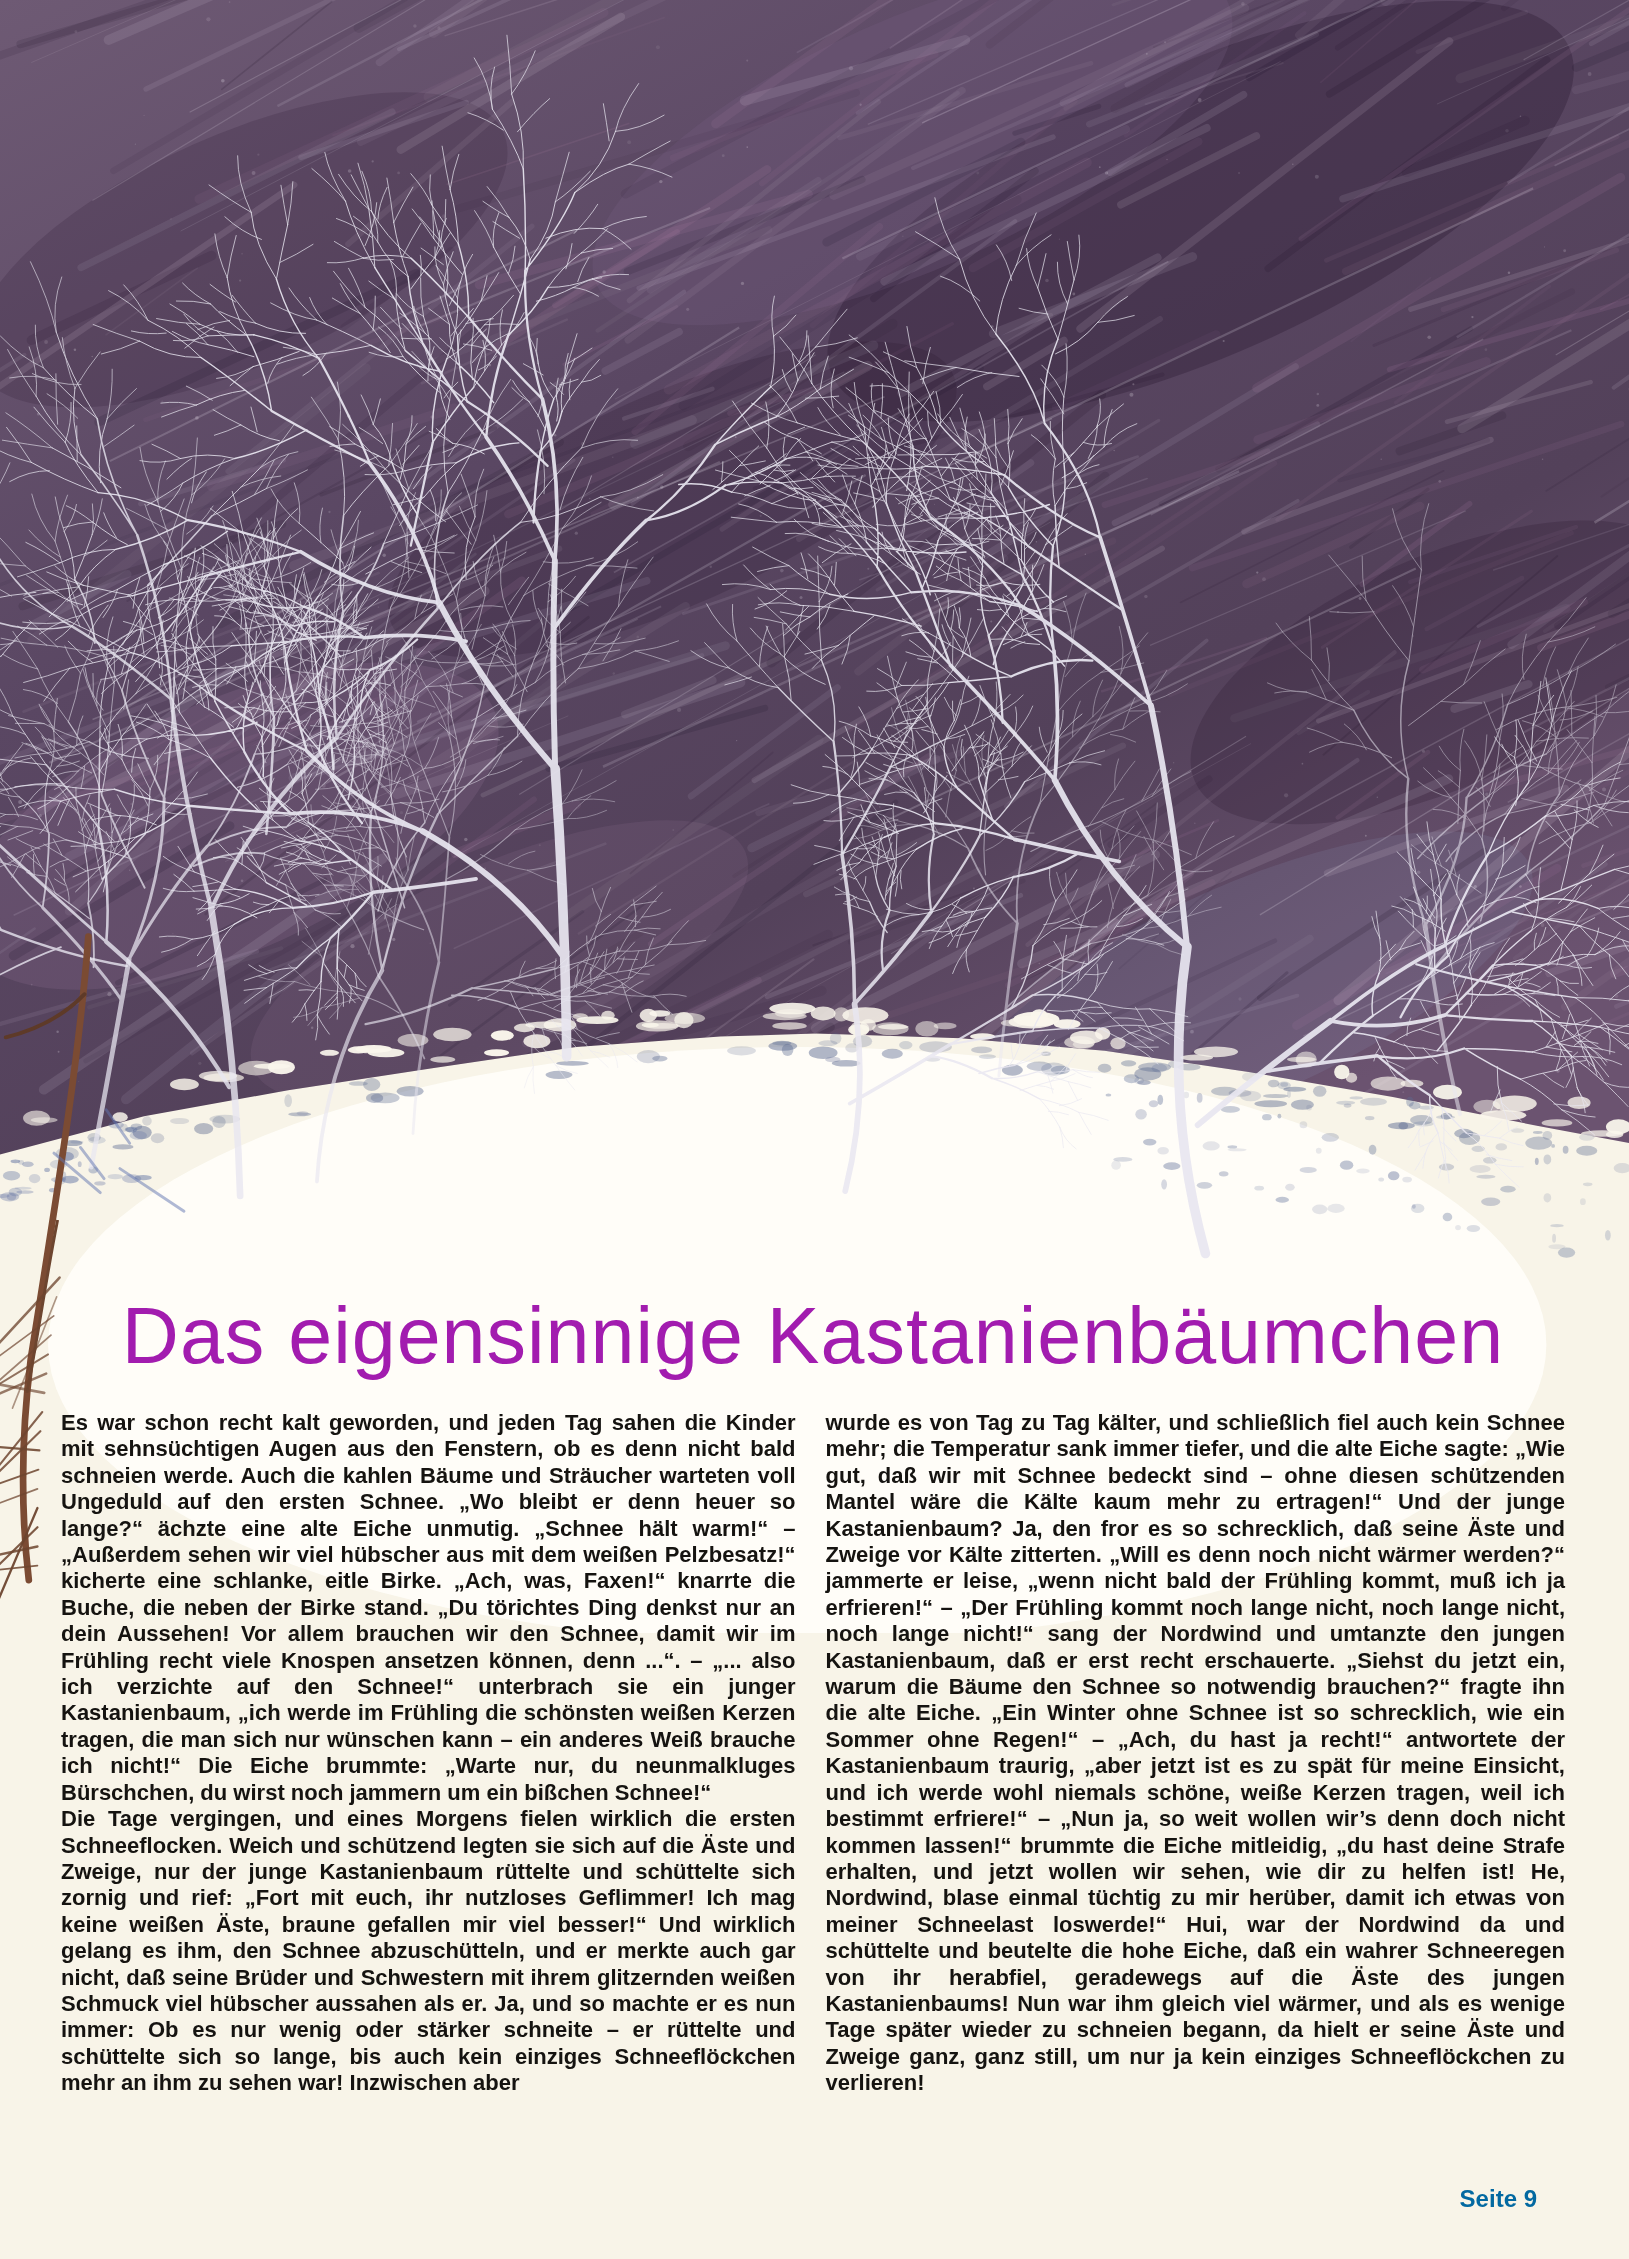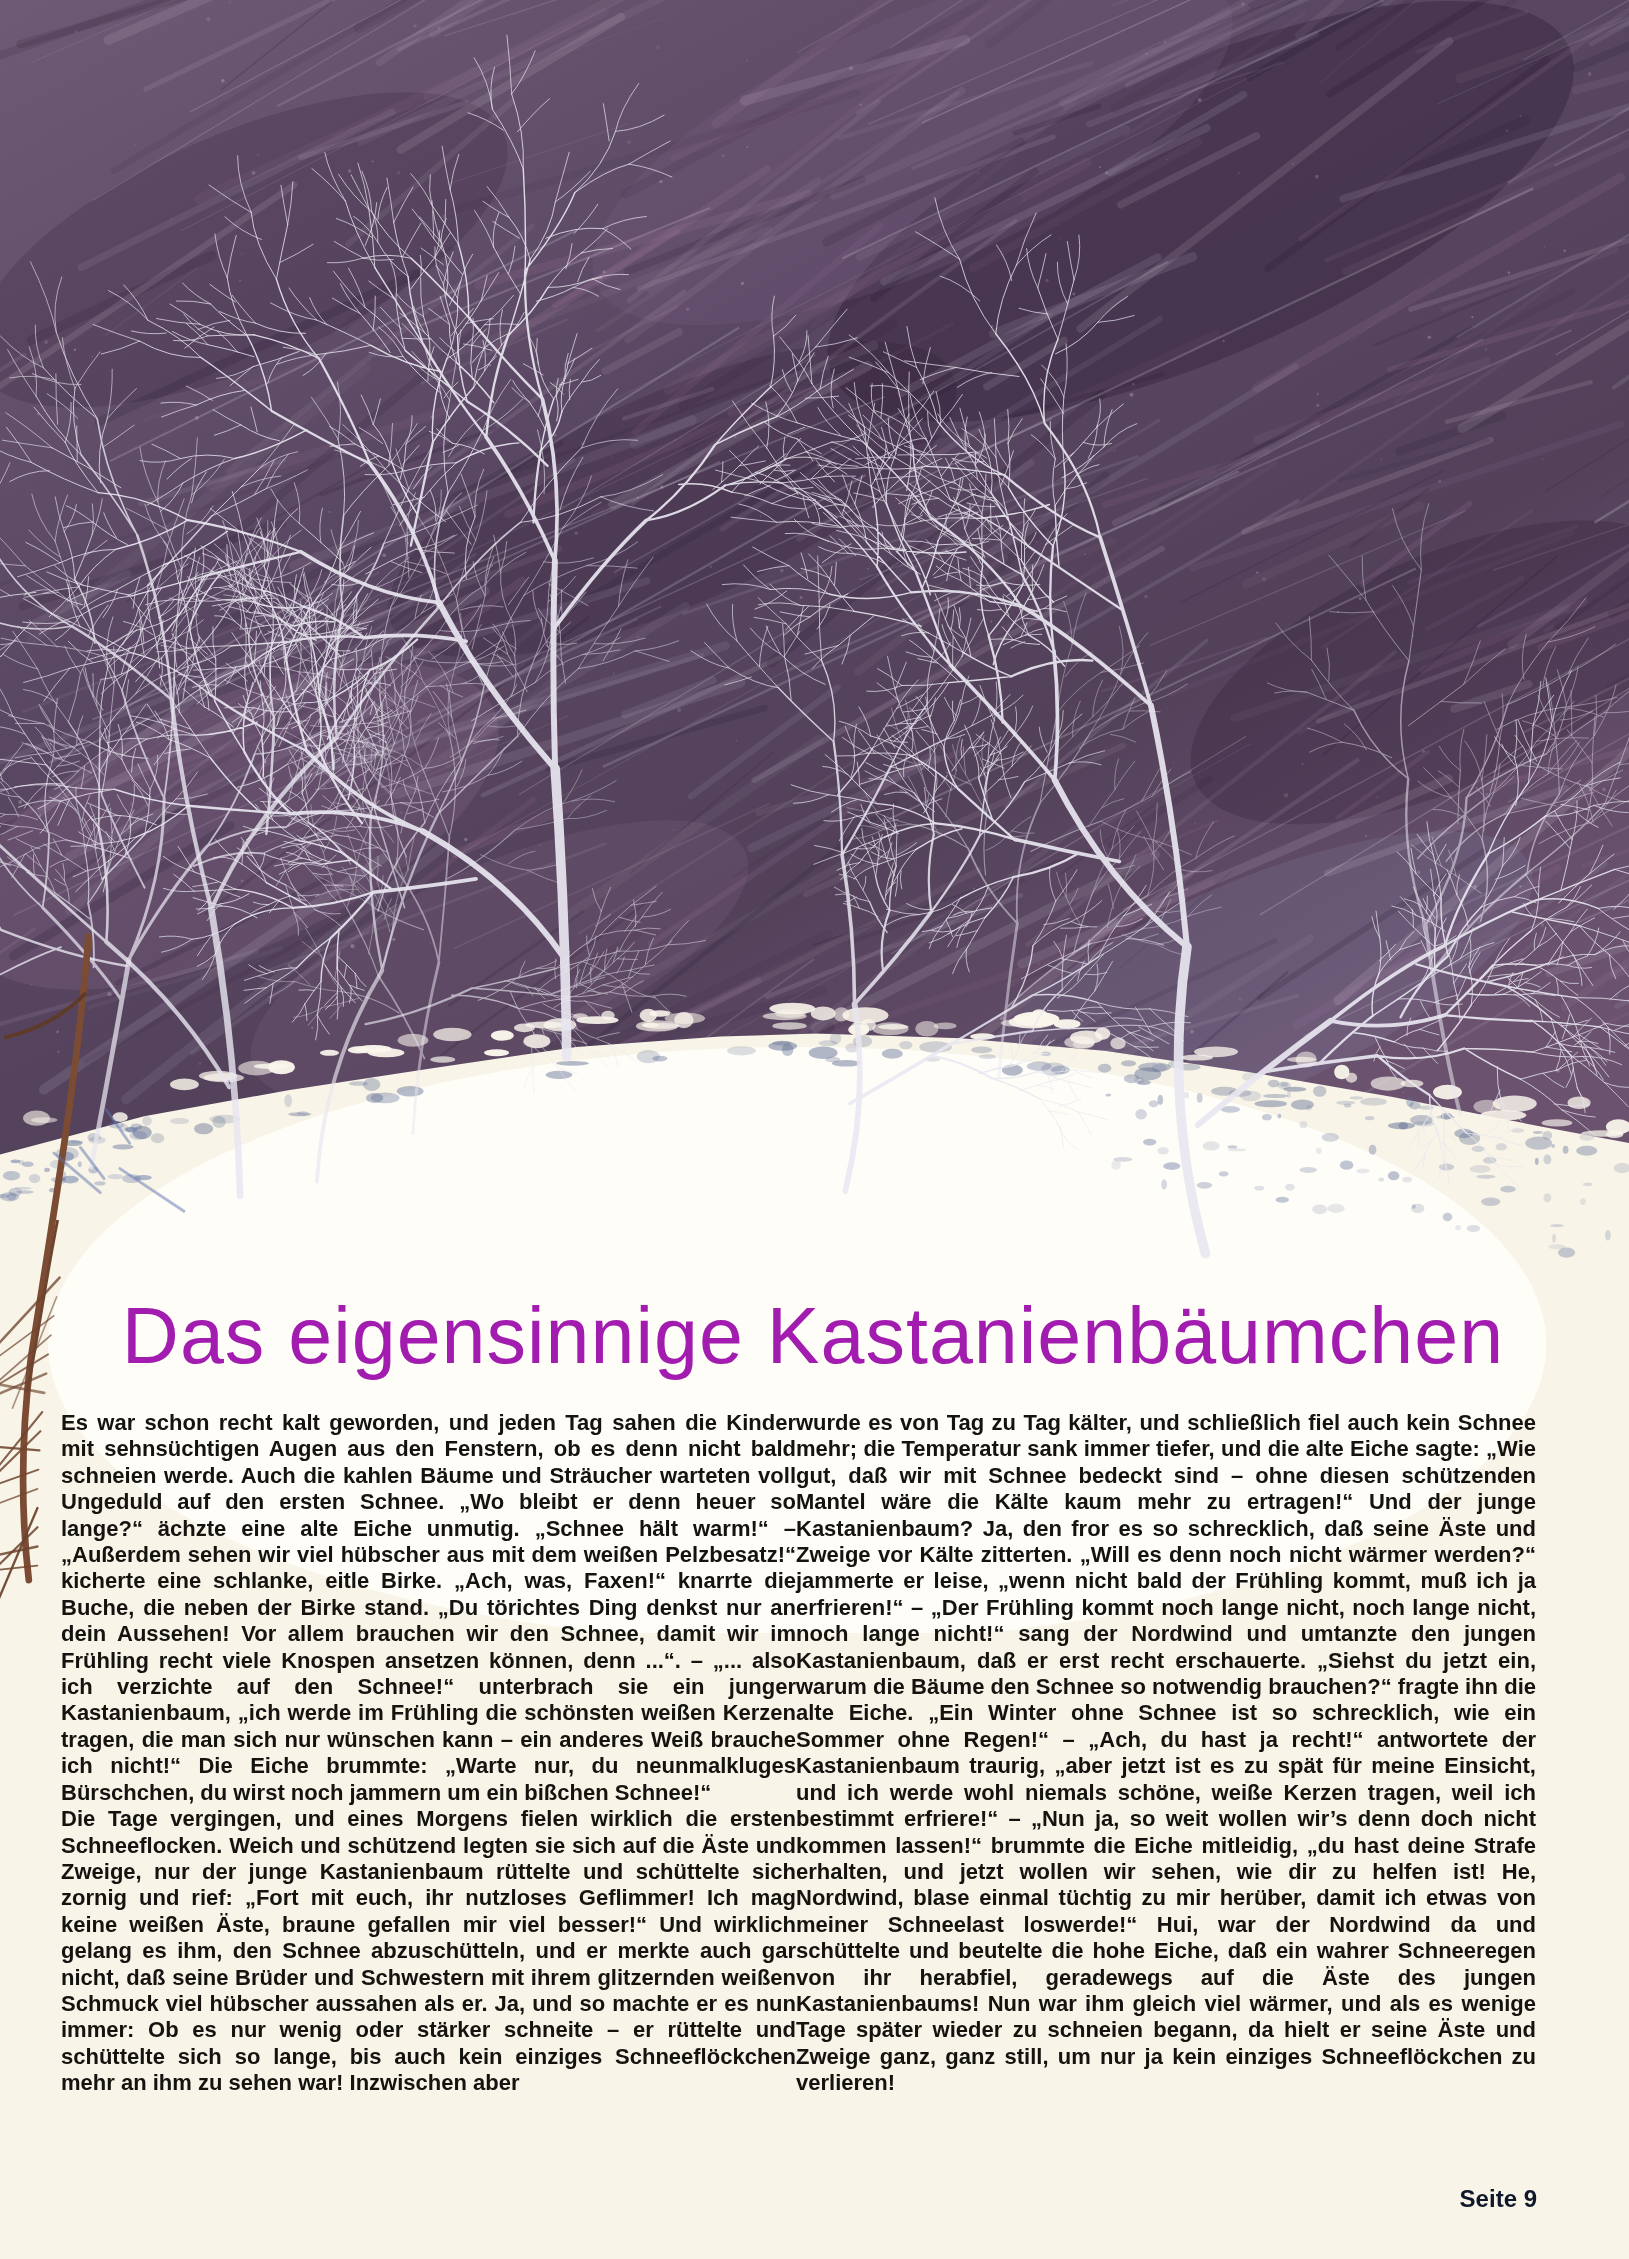--- a/index.html
+++ b/index.html
@@ -20,7 +20,7 @@
   }
   .columns{
     position:absolute;left:61px;top:1410px;width:1504px;
-    display:flex;
+    display:flex;gap:30px;
   }
   .col{width:735px;
     font-size:22px;line-height:26.4px;font-weight:bold;color:#151310;

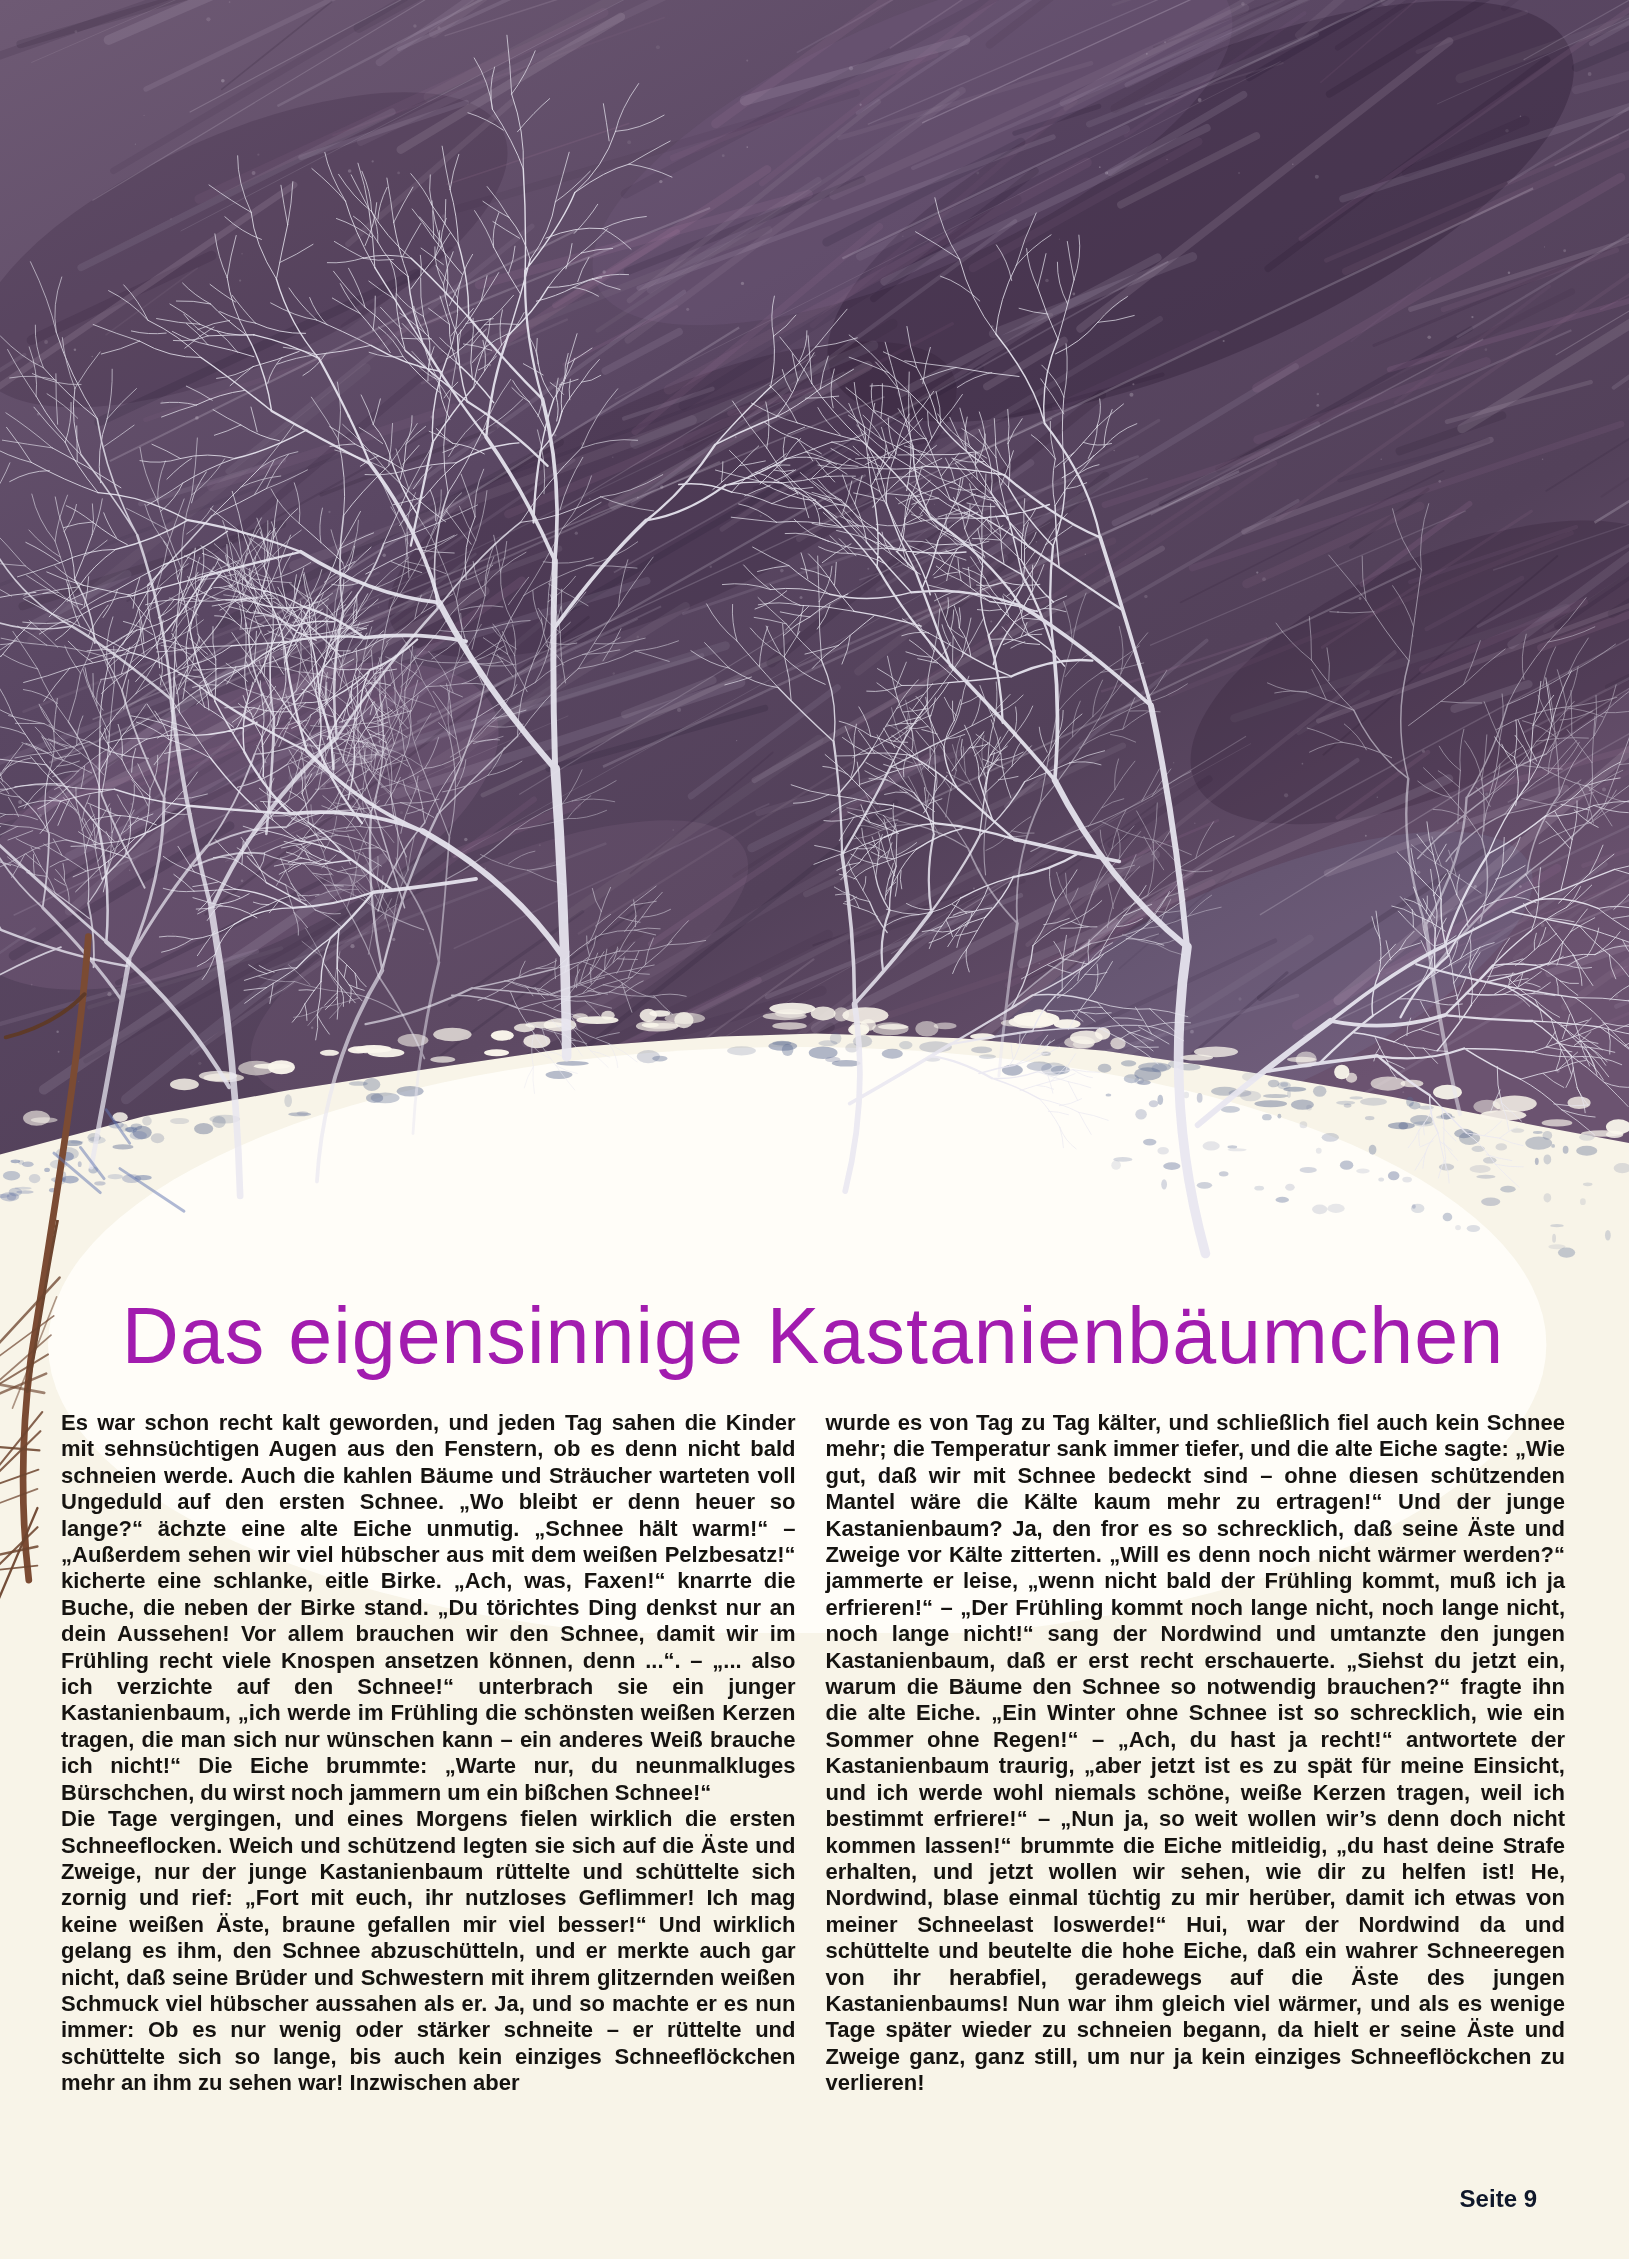--- a/index.html
+++ b/index.html
@@ -34,7 +34,7 @@
   }
   .page-number{
     position:absolute;top:2185px;right:92px;
-    font-size:24px;font-weight:bold;color:#0f172a;
+    font-size:24px;font-weight:bold;color:#0369a1;
   }
 </style>
 </head>

